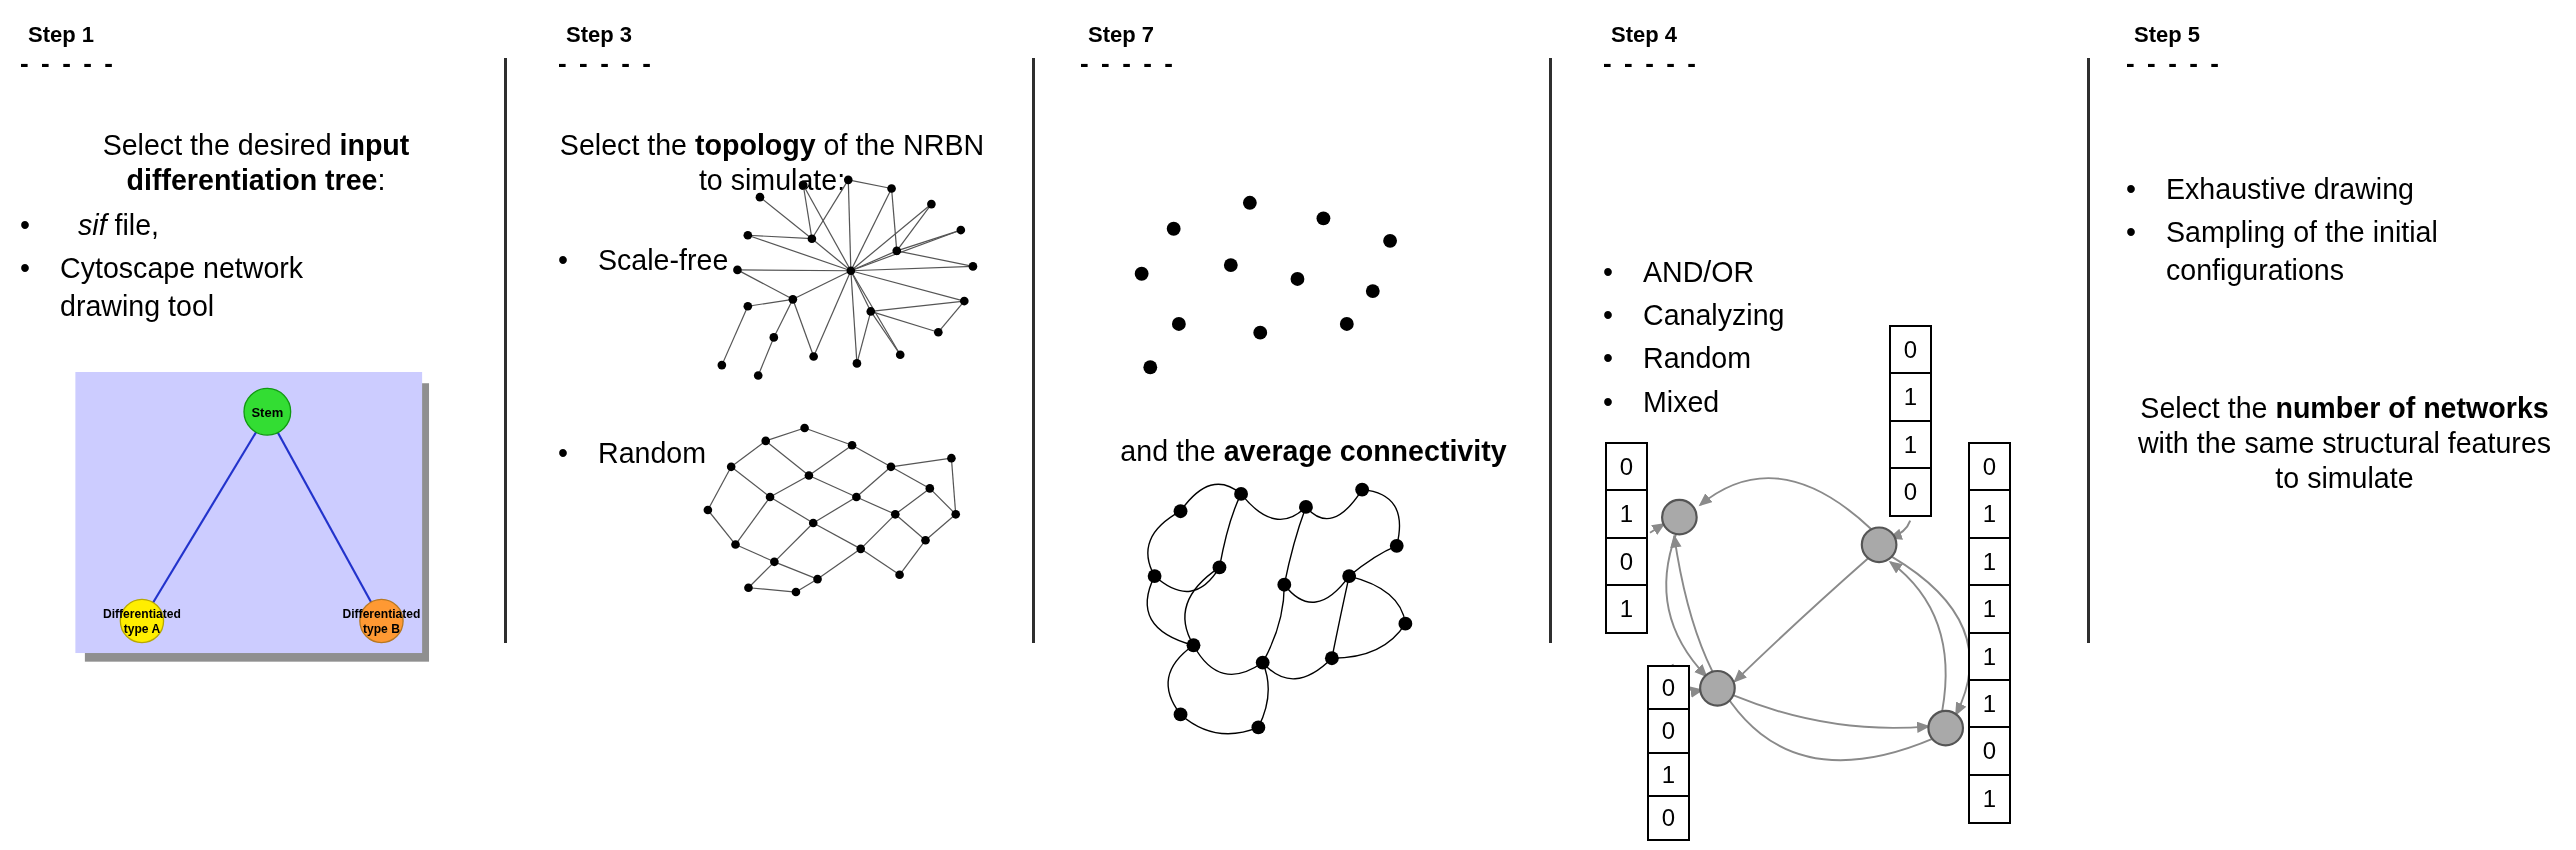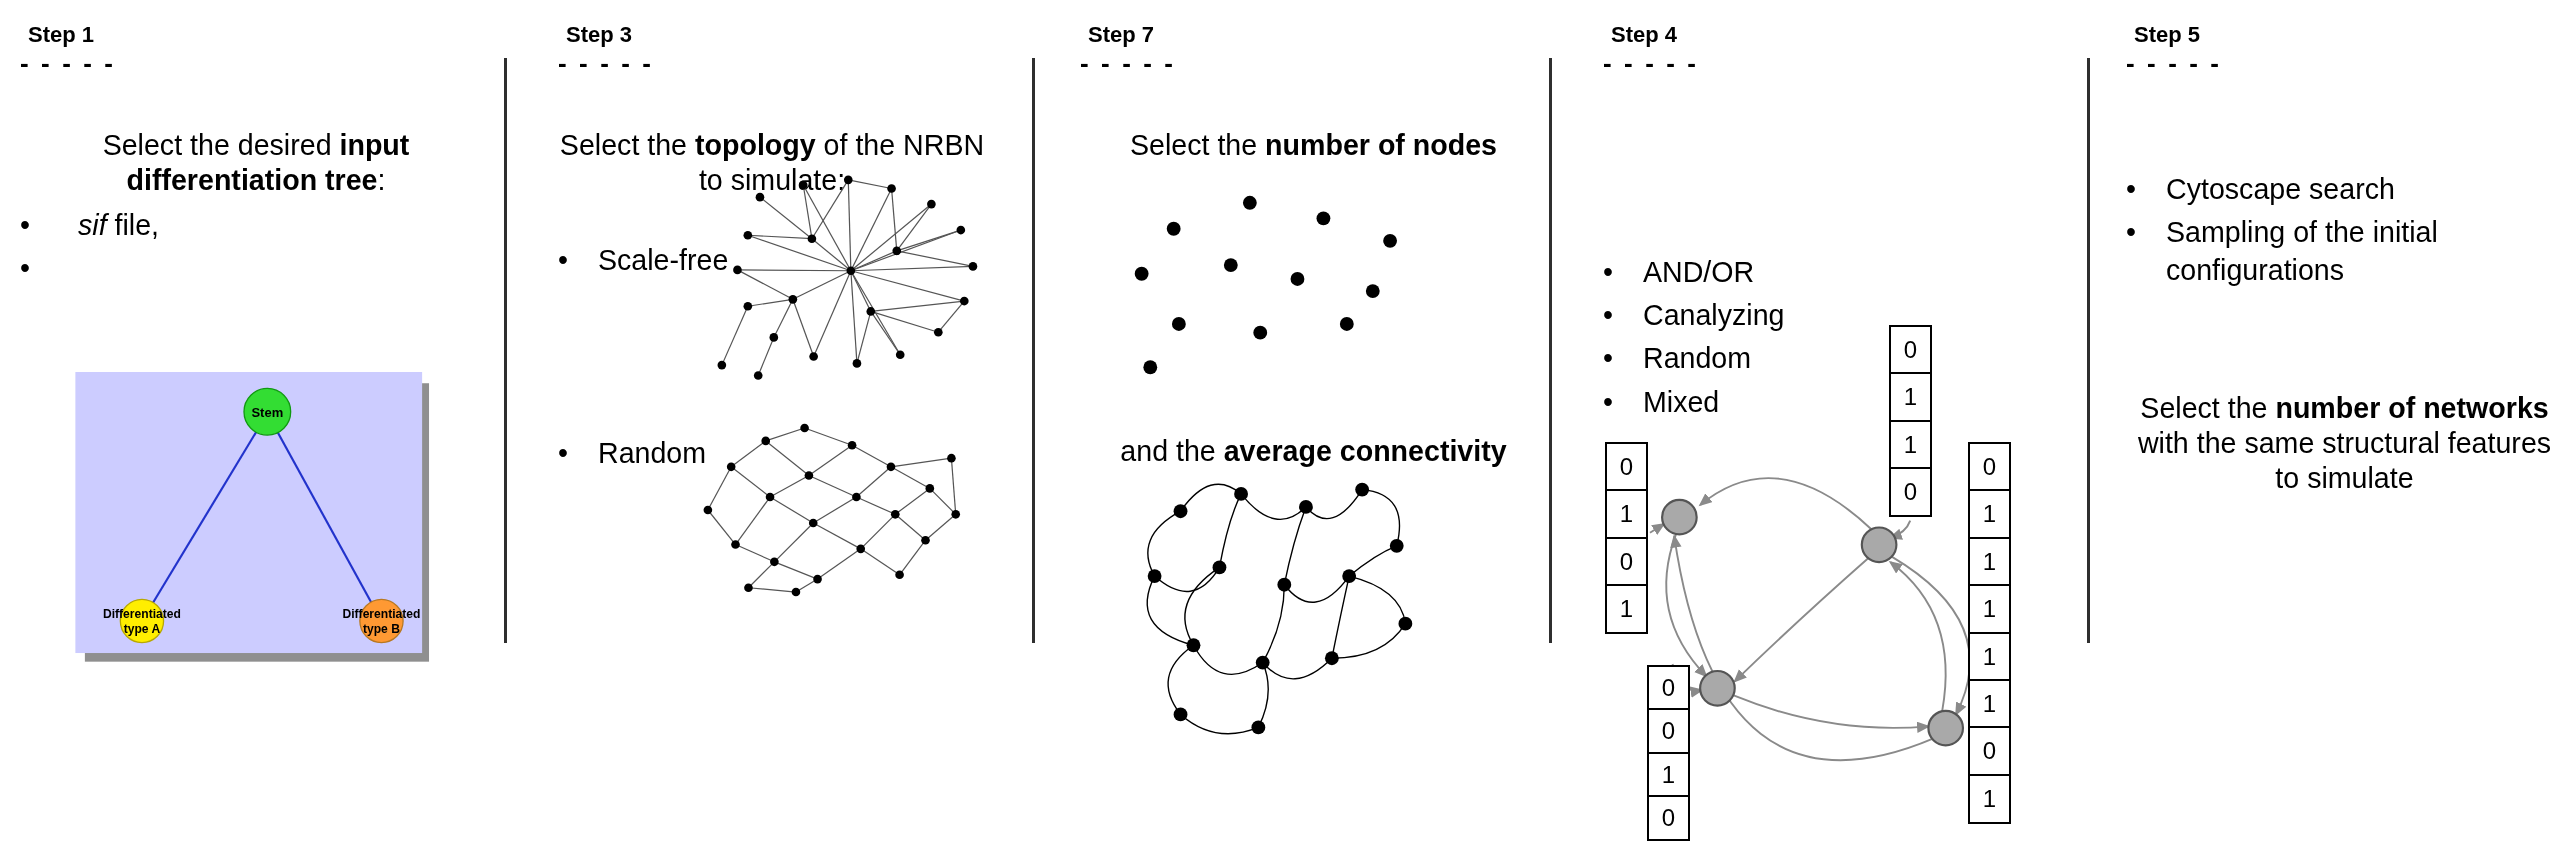--- a/index.html
+++ b/index.html
@@ -215,7 +215,6 @@
   <h2 class="step-title" style="left:1080px">Step 7</h2>
   <div class="dashes" style="left:1080px">- - - - -</div>
 
-  <p class="body" style="left:1080px;top:128px;width:467px;white-space:nowrap"><span>Select the </span><b>number of nodes</b></p>
 
   <svg class="abs" style="left:1120px;top:187px" width="290" height="222" viewBox="0 0 335 256">
     <g>

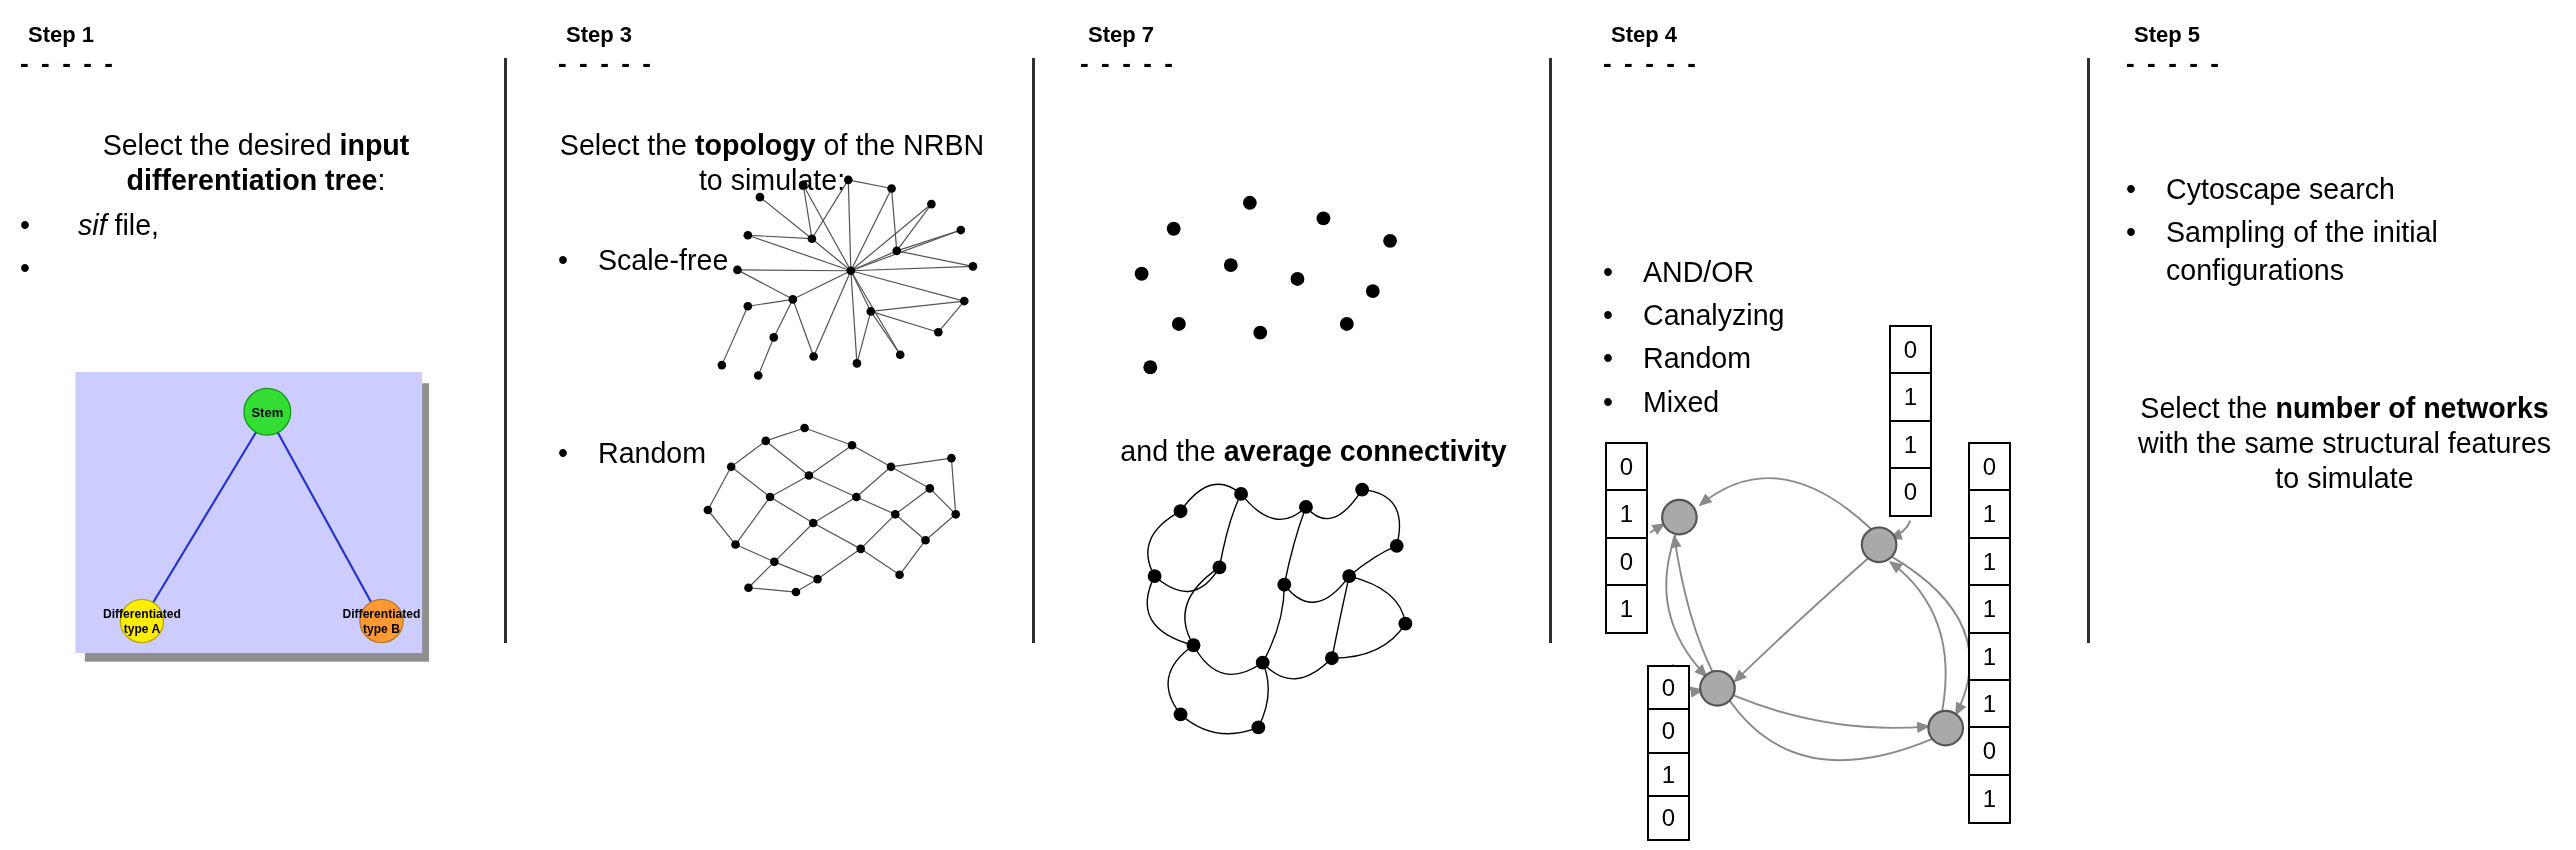--- a/index.html
+++ b/index.html
@@ -366,7 +366,7 @@
   <div class="bullets" style="left:2126px;top:170px;width:372px">
     <div class="bi">
       <span class="bullet-char">•</span>
-      <span>Cytoscape search</span>
+      <span>Exhaustive drawing</span>
     </div>
     <div class="bi">
       <span class="bullet-char">•</span>

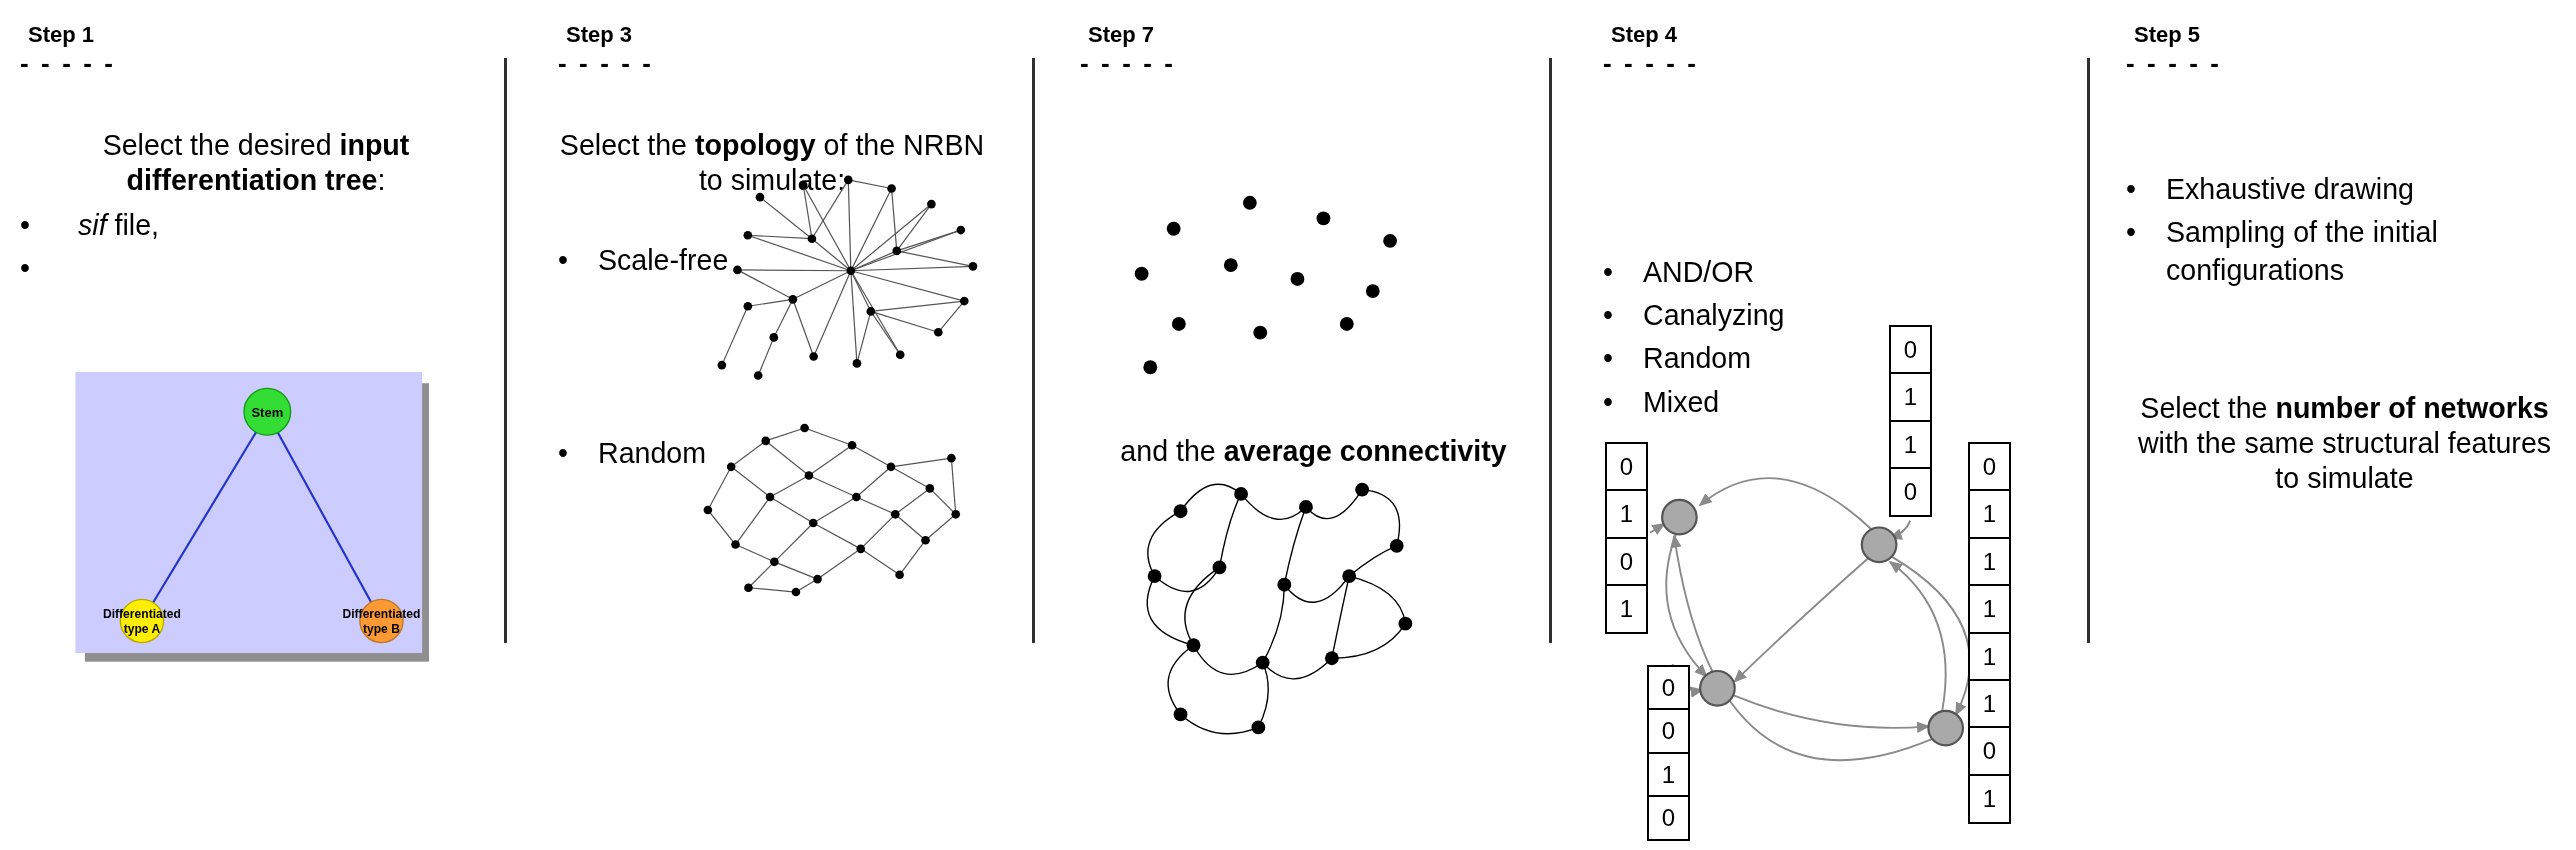--- a/index.html
+++ b/index.html
@@ -50,6 +50,7 @@
     </div>
     <div class="bi">
       <span class="bullet-char">•</span>
+      <span>Cytoscape network drawing tool</span>
     </div>
   </div>
 

